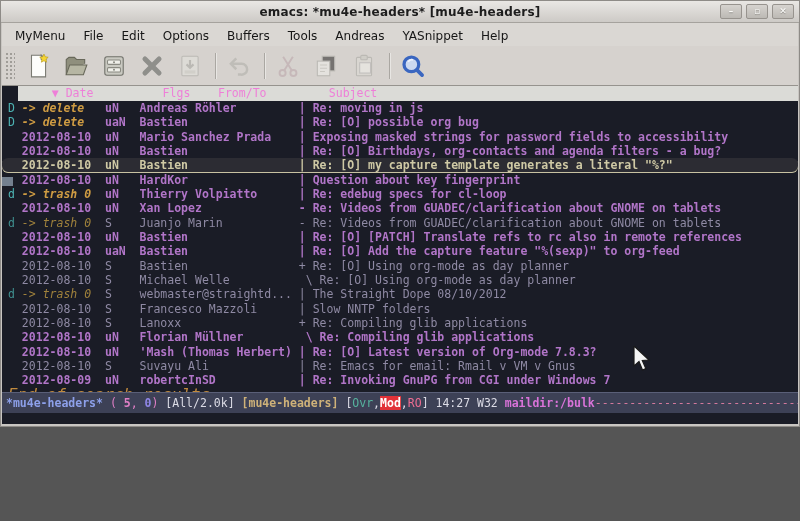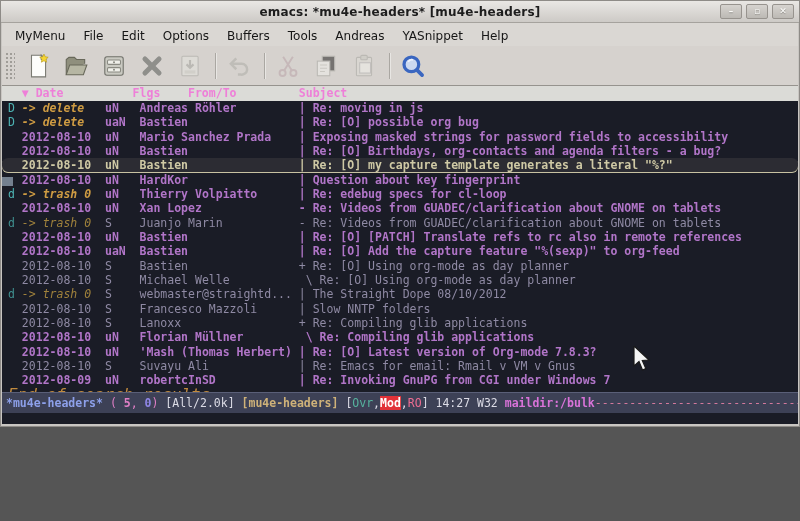--- a/index.html
+++ b/index.html
@@ -52,8 +52,9 @@
   }
   .header-line {
     height:15px; line-height:15px; background:#dbdbd7;
-    color:#ee7fd8; font-weight:bold; font-size:11.5px; white-space:pre; overflow:hidden;
-    padding-left:6px;
+    color:#ee7fd8; font-weight:normal; font-size:11.5px; white-space:pre; overflow:hidden;
+    padding-left:20px;
+    margin-left:16px;
   }
   .rows { flex:1; position:relative; overflow:hidden; padding-left:6px; }
   .row { height:14.33px; line-height:14.33px; font-size:11.5px; white-space:pre; overflow:hidden; }

